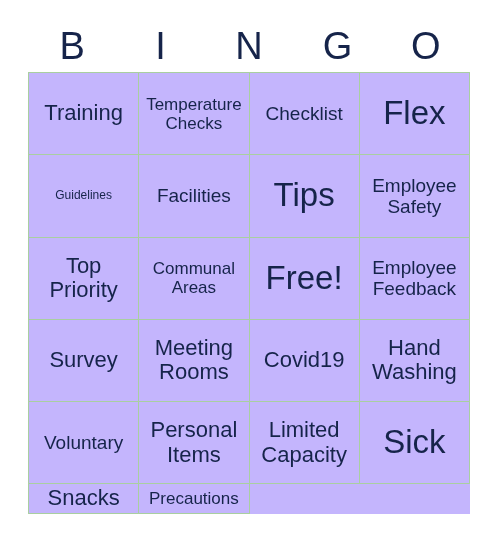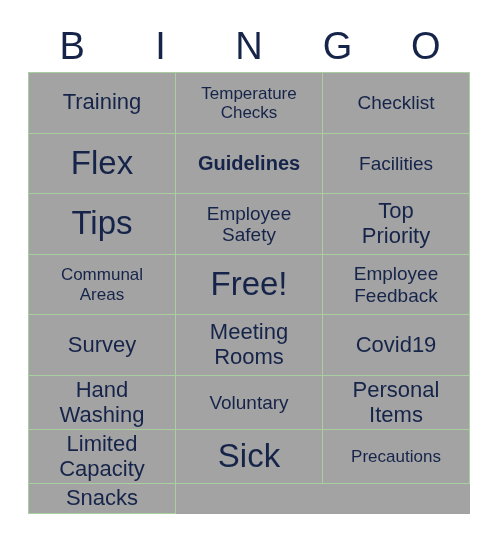--- a/index.html
+++ b/index.html
@@ -54,12 +54,12 @@
     width: 442px;
     height: 442px;
     display: grid;
-    grid-template-columns: repeat(3, 1fr);
+    grid-template-columns: repeat(4, 1fr);
     grid-template-rows: repeat(5, 1fr);
     border-top: 1px solid #a9cfa0;
     border-left: 1px solid #a9cfa0;
     box-sizing: border-box;
-    background: #a3a3a3;
+    background: #c4b5fd;
   }
   .cell {
     border-right: 1px solid #a9cfa0;

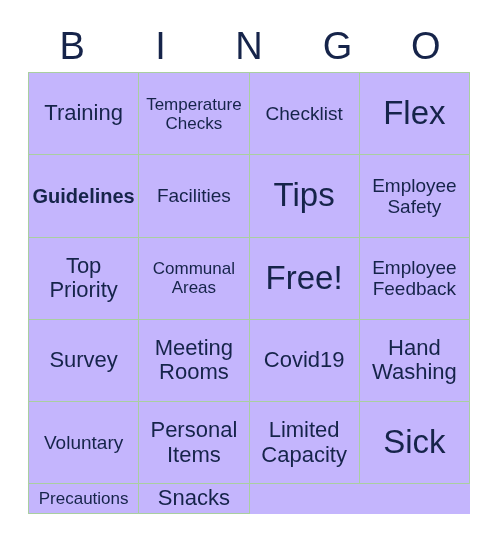--- a/index.html
+++ b/index.html
@@ -85,7 +85,7 @@
   .s-xxl .cell-text { font-size: 33px; }
   .s-lg  .cell-text { font-size: 22px; }
   .s-md  .cell-text { font-size: 19px; }
-  .s-sm  .cell-text { font-size: 20px; font-weight: bold; }
+  .s-sm  .cell-text { font-size: 12px; }
   .s-xs  .cell-text { font-size: 17px; }
 </style>
 </head>

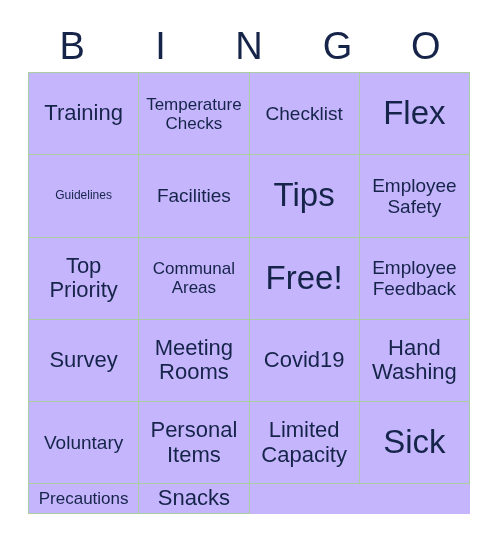--- a/index.html
+++ b/index.html
@@ -171,11 +171,11 @@
       <div class="cell s-xxl">
         <span class="cell-text">Sick</span>
       </div>
+      <div class="cell s-lg">
+        <span class="cell-text">Snacks</span>
+      </div>
       <div class="cell s-xs">
         <span class="cell-text">Precautions</span>
-      </div>
-      <div class="cell s-lg">
-        <span class="cell-text">Snacks</span>
       </div>
     </div>
 

